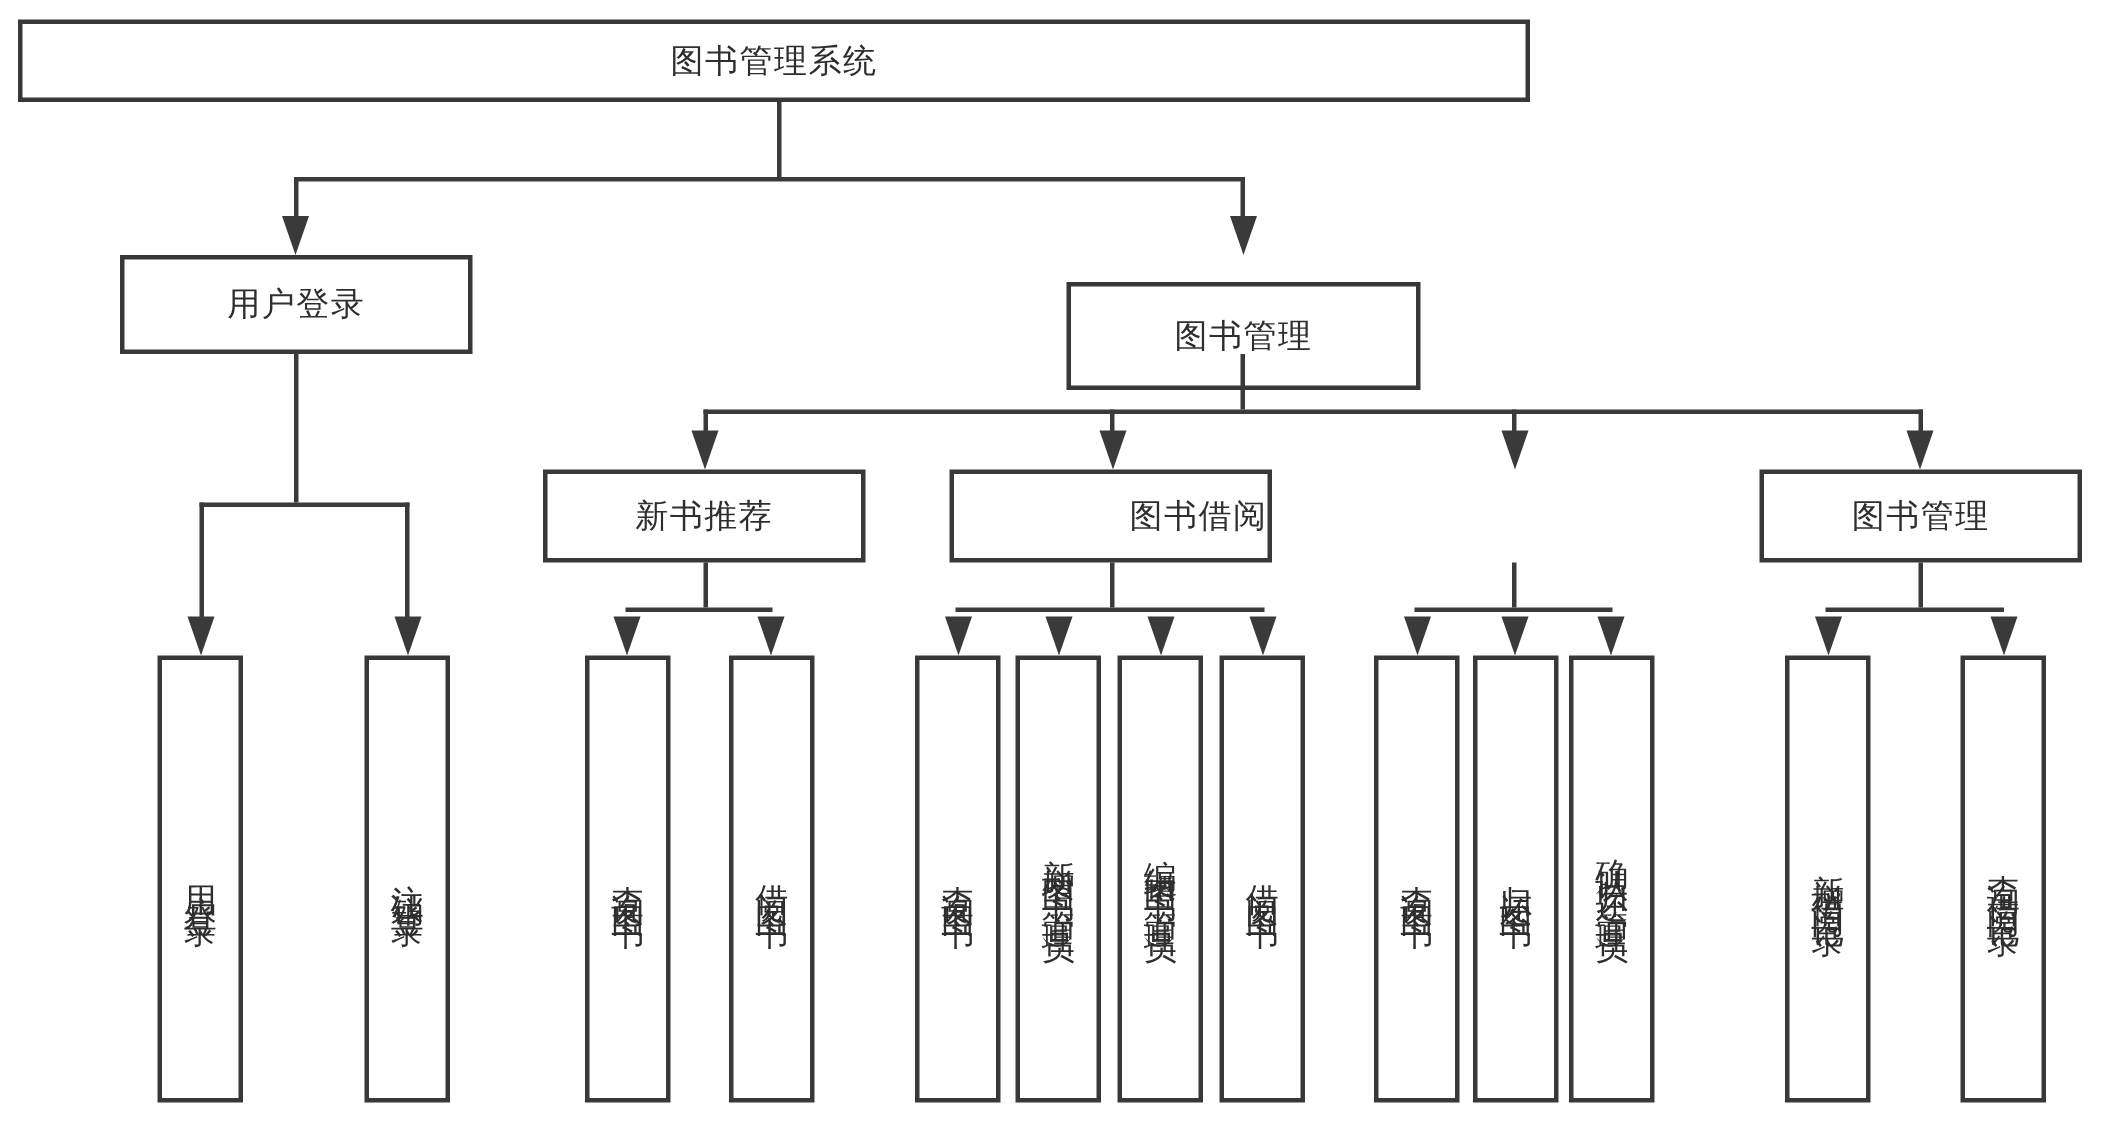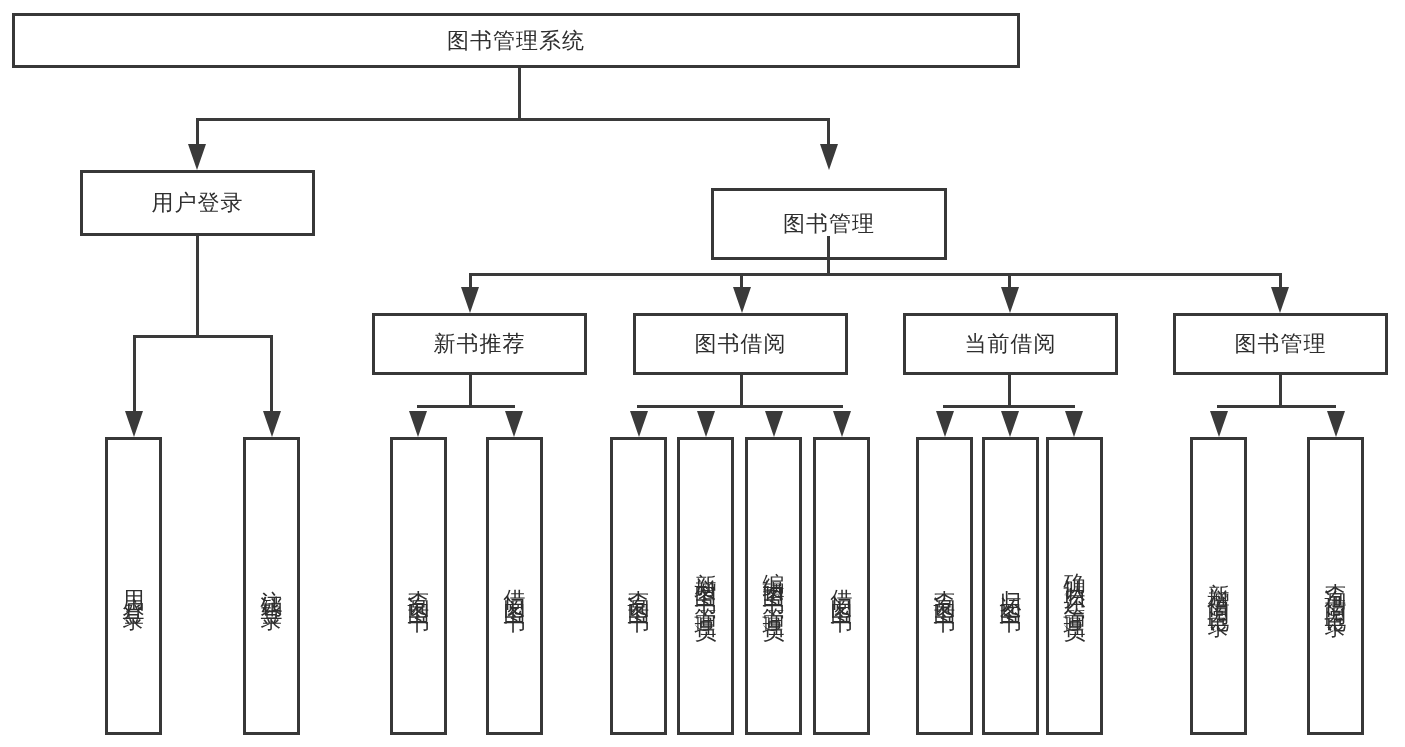--- a/index.html
+++ b/index.html
@@ -99,7 +99,7 @@
   <div class="vline" style="left:1279px;top:273px;height:16px;"></div>
   <div class="arrow" style="left:1271px;top:287px;"></div>
 
-  <div class="box" style="left:372px;top:313px;width:215px;height:62px;">
+  <div class="box" style="left:362px;top:313px;width:215px;height:62px;">
     <span>新书推荐</span>
   </div>
   <div class="box" style="left:633px;top:313px;width:215px;height:62px;">

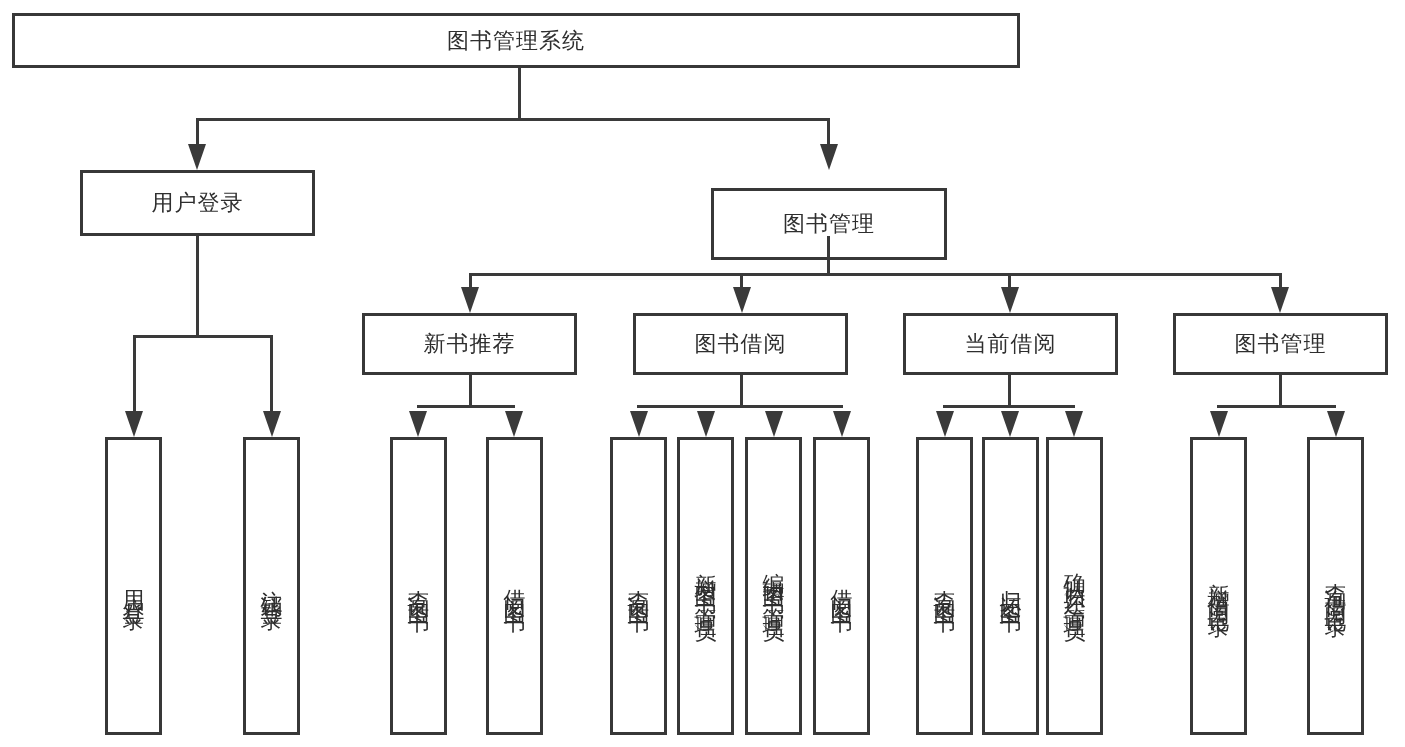--- a/index.html
+++ b/index.html
@@ -102,7 +102,7 @@
   <div class="box" style="left:362px;top:313px;width:215px;height:62px;">
     <span>新书推荐</span>
   </div>
-  <div class="box" style="left:633px;top:313px;width:215px;height:62px;">
+  <div class="box" style="left:633px;top:313px;width:215px;height:62px;justify-content:flex-end;">
     <span>图书借阅</span>
   </div>
   <div class="box" style="left:903px;top:313px;width:215px;height:62px;">

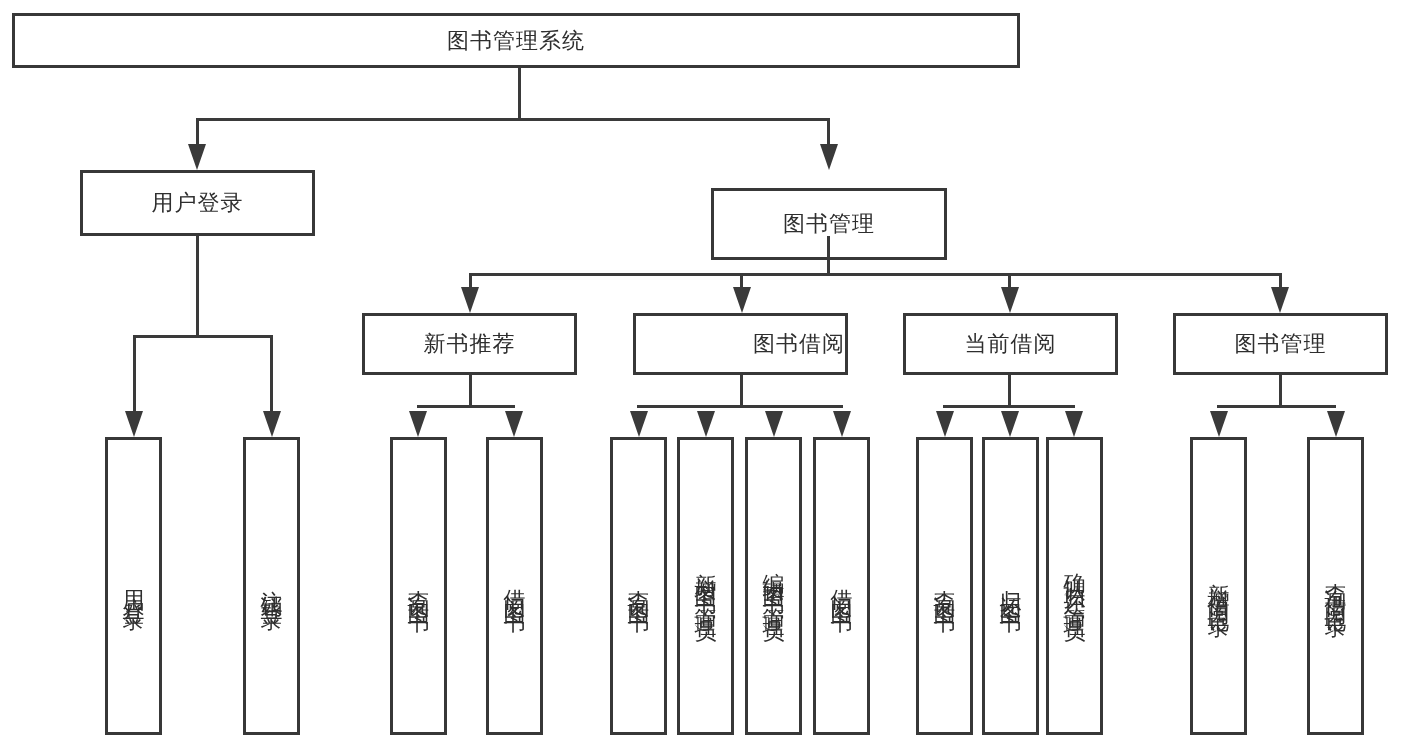--- a/index.html
+++ b/index.html
@@ -105,9 +105,6 @@
   <div class="box" style="left:633px;top:313px;width:215px;height:62px;justify-content:flex-end;">
     <span>图书借阅</span>
   </div>
-  <div class="box" style="left:903px;top:313px;width:215px;height:62px;">
-    <span>当前借阅</span>
-  </div>
   <div class="box" style="left:1173px;top:313px;width:215px;height:62px;">
     <span>图书管理</span>
   </div>

